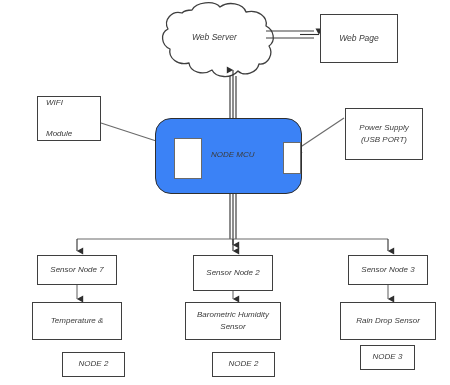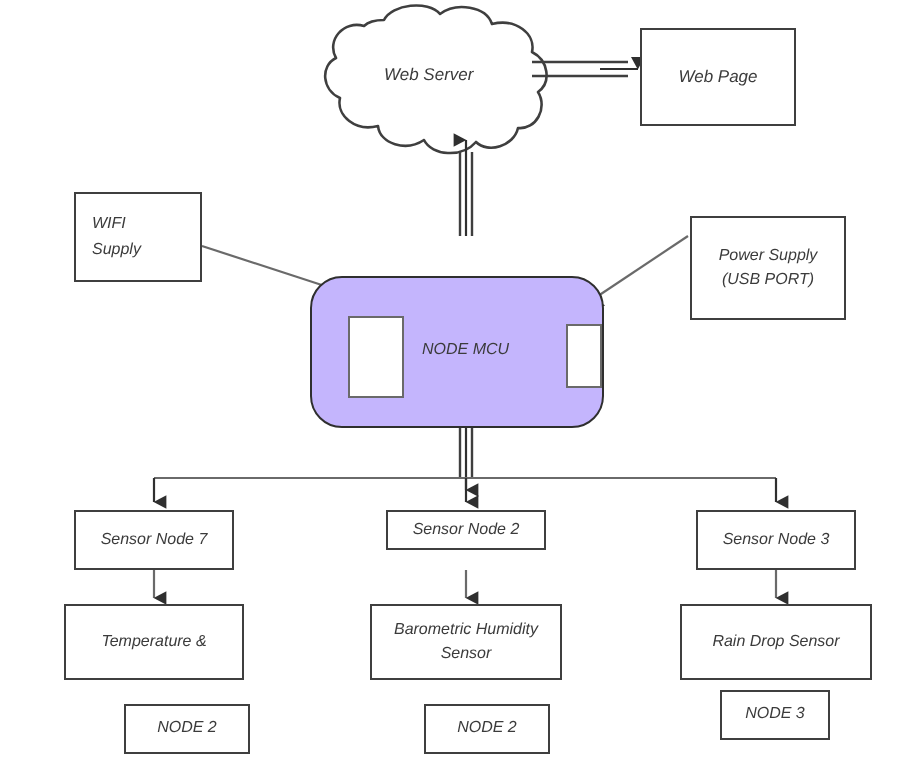--- a/index.html
+++ b/index.html
@@ -39,6 +39,7 @@
     align-items: flex-start;
     text-align: left;
     padding-left: 8px;
+    justify-content: space-between;
   }
   .lbl {
     display: block;

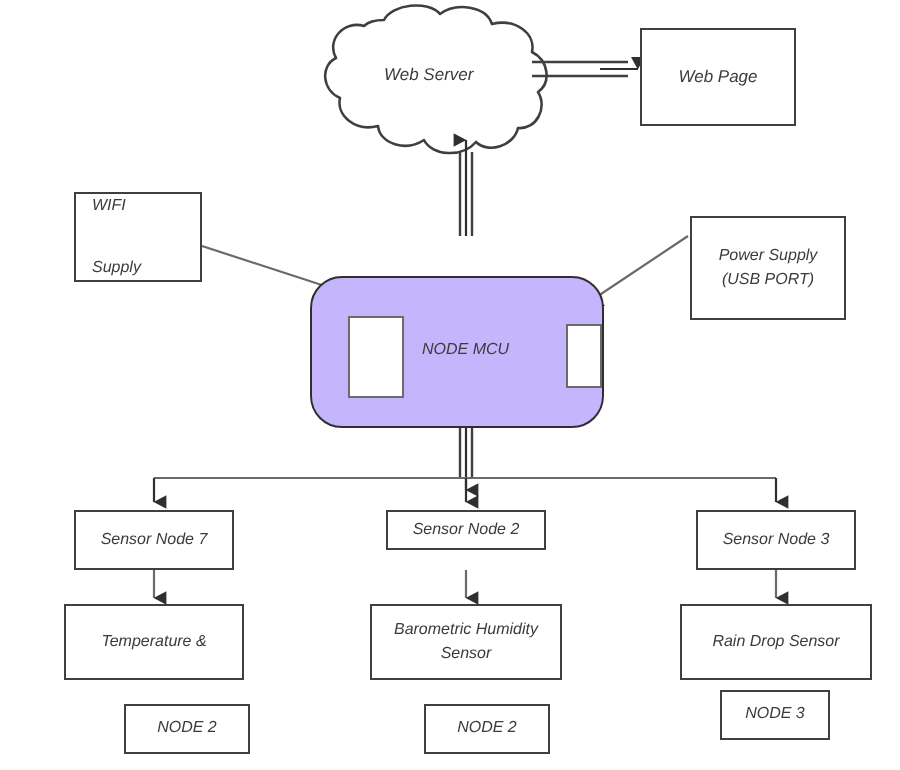--- a/index.html
+++ b/index.html
@@ -159,7 +159,7 @@
 
   <div class="box left-align" style="left:37px; top:96px; width:64px; height:45px; font-size:8px;">
     <span class="lbl">WIFI</span>
-    <span class="lbl">Supply</span>
+    <span class="lbl">Module</span>
   </div>
 
   <div class="box" style="left:345px; top:108px; width:78px; height:52px; font-size:8px;">

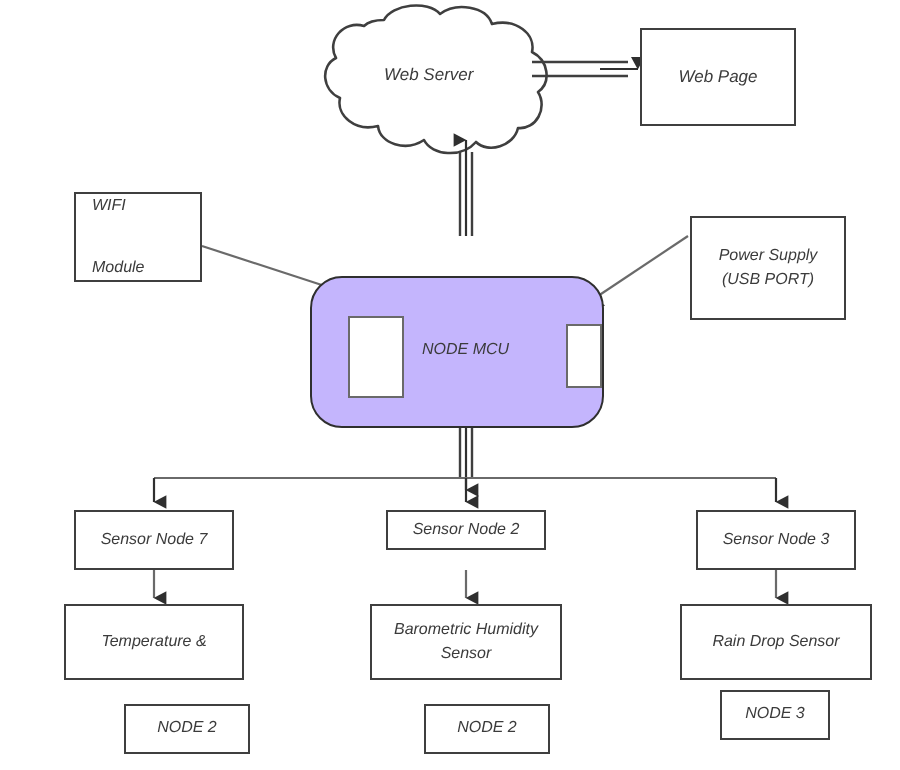--- a/index.html
+++ b/index.html
@@ -55,8 +55,7 @@
     box-sizing: border-box;
     border: 1.4px solid #2f2f2f;
     border-radius: 16px;
-    background: #c4b5fd;
-    margin-top: 20px;
+    background: #3b82f6;
   }
   .inner-rect {
     position: absolute;

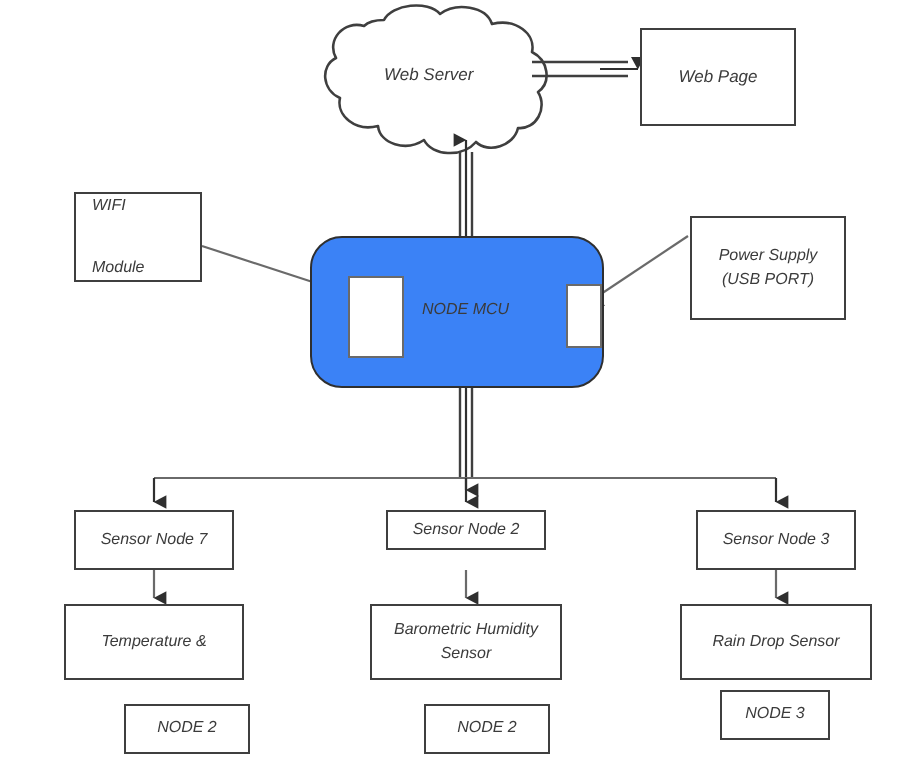--- a/index.html
+++ b/index.html
@@ -182,7 +182,7 @@
     <span class="lbl">NODE 2</span>
   </div>
 
-  <div class="box" style="left:193px; top:255px; width:80px; height:20px; font-size:8px;">
+  <div class="box" style="left:193px; top:255px; width:80px; height:36px; font-size:8px;">
     <span class="lbl">Sensor Node 2</span>
   </div>
   <div class="box" style="left:185px; top:302px; width:96px; height:38px; font-size:8px;">

